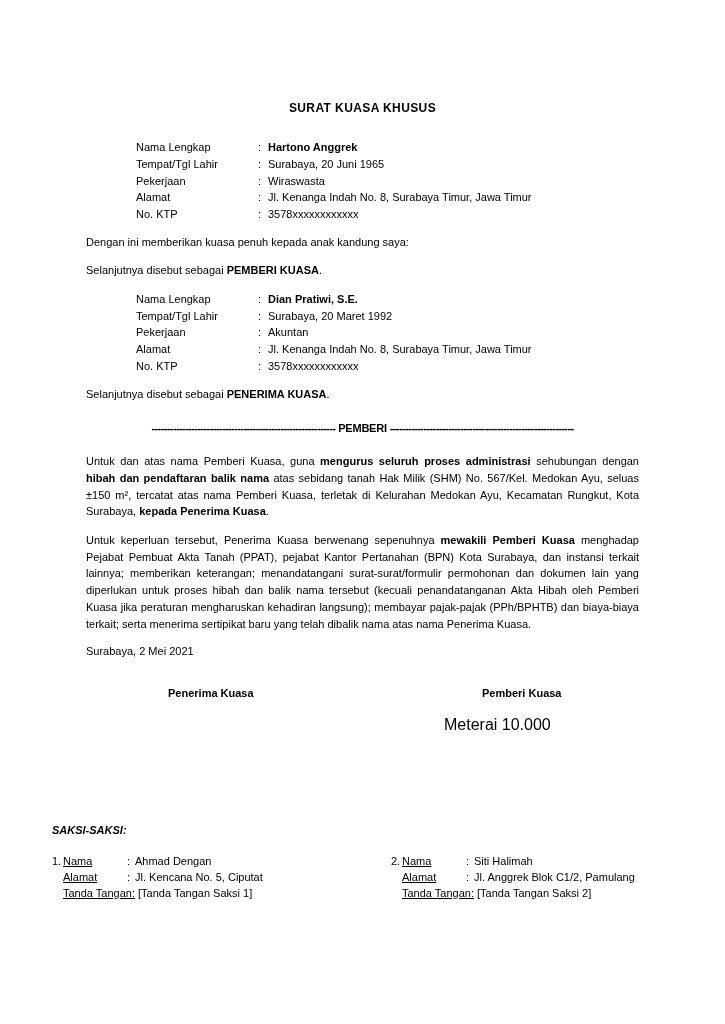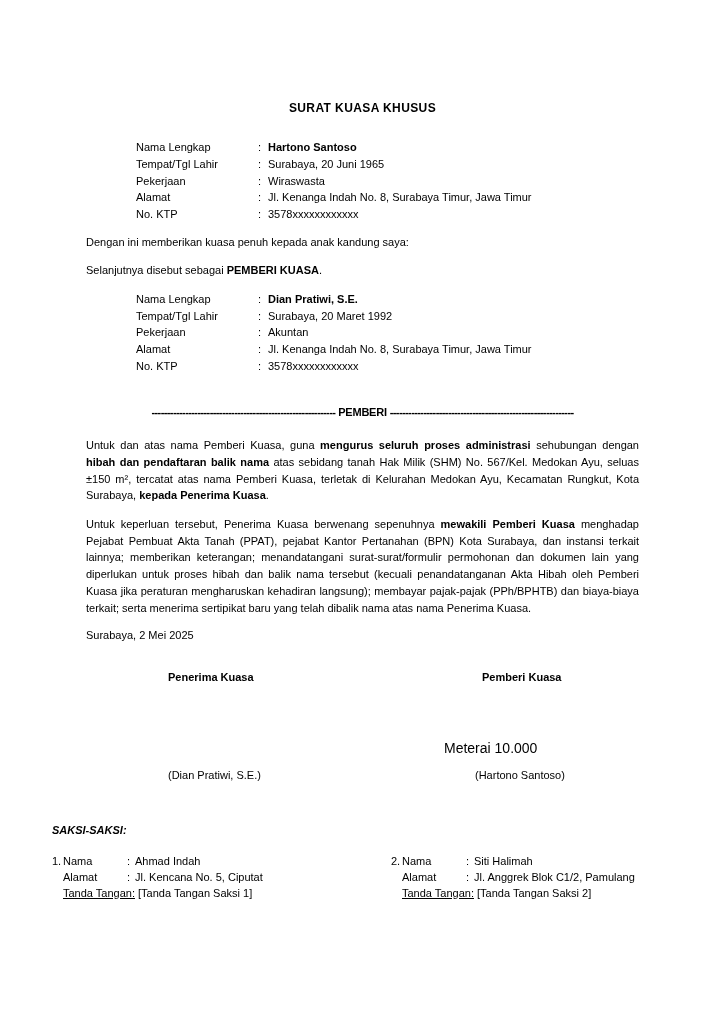--- a/index.html
+++ b/index.html
@@ -205,7 +205,7 @@
           <tr>
         <td class="lbl">Nama Lengkap</td>
         <td class="sep">:</td>
-        <td class="val b">Hartono Santoso</td>
+        <td class="val b">Hartono Anggrek</td>
       </tr>
       <tr>
         <td class="lbl">Tempat/Tgl Lahir</td>

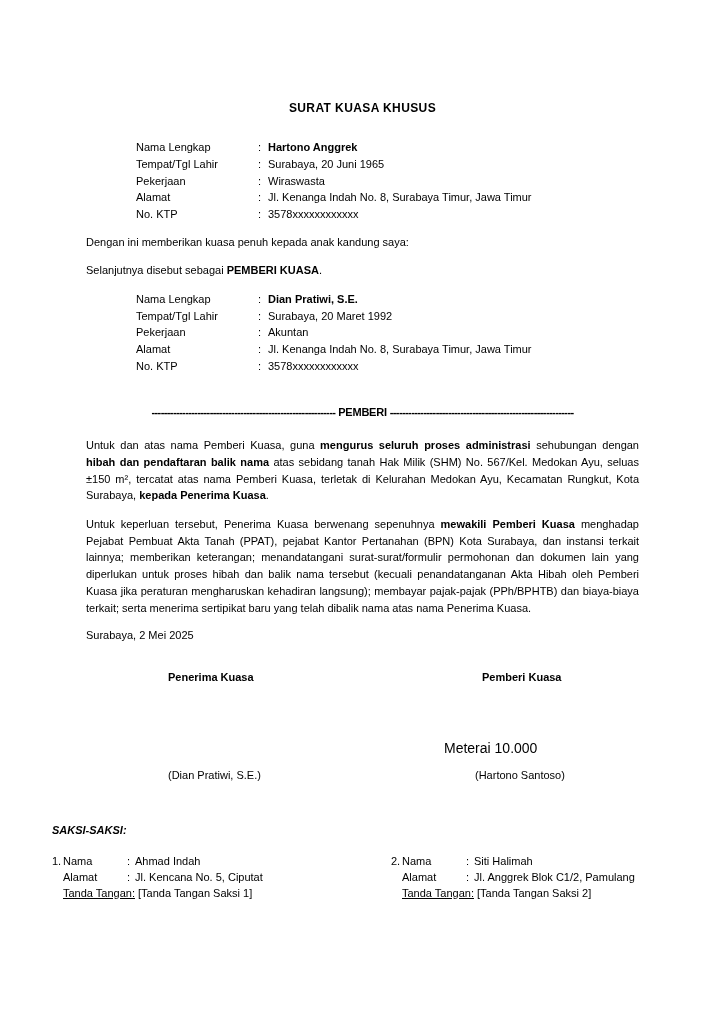--- a/index.html
+++ b/index.html
@@ -270,6 +270,9 @@
 
     <div class="gap-sm"></div>
 
+    <p class="para">
+      <span>Selanjutnya disebut sebagai </span><b>PENERIMA KUASA</b><span>.</span>
+    </p>
 
     <div class="khusus">
       <span class="dashes">------------------------------------------------------------</span>

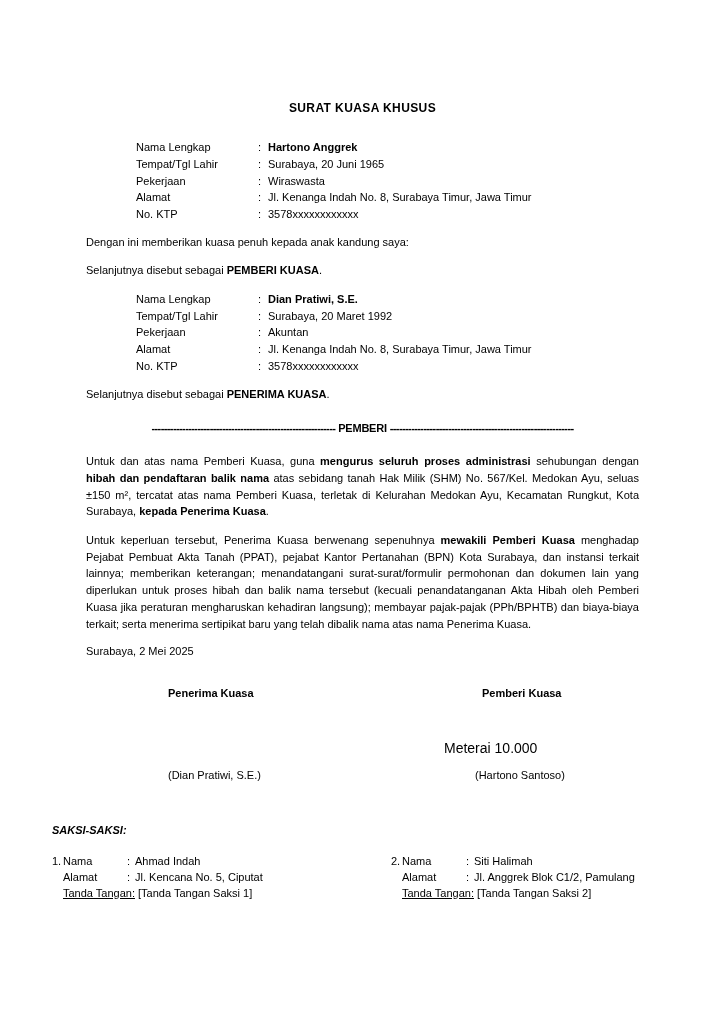--- a/index.html
+++ b/index.html
@@ -289,7 +289,7 @@
     </p>
 
 
-    <p class="para">Surabaya, 2 Mei 2025</p>
+    <p class="para">Surabaya, 2 Mei 2021</p>
 
     <div class="sig-head">
       <span class="left">Penerima Kuasa</span>

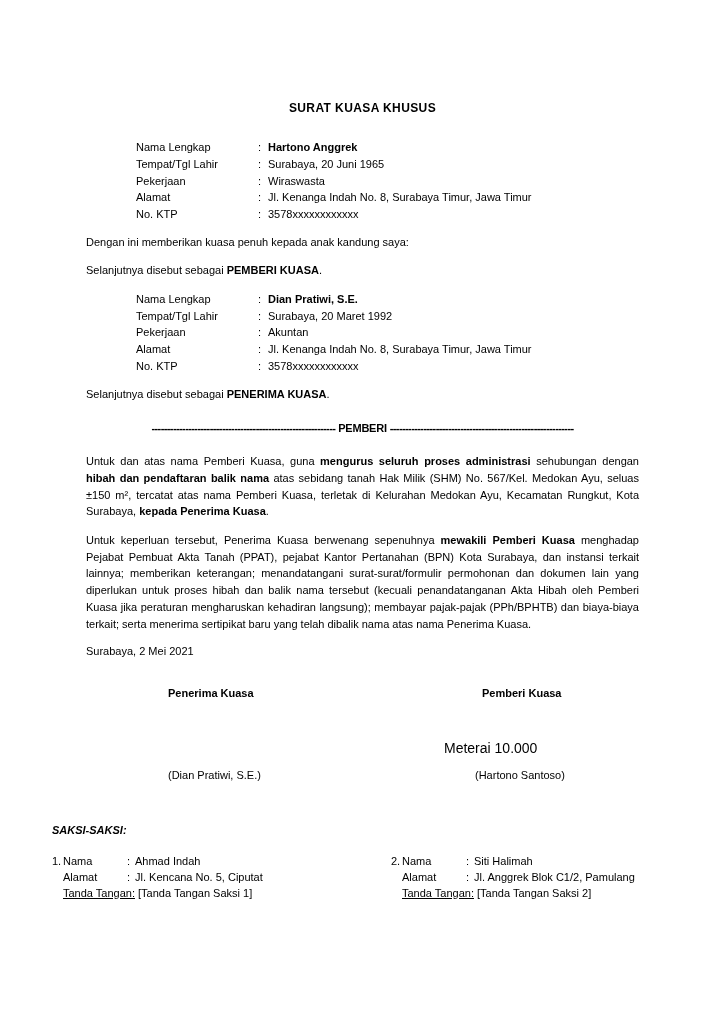--- a/index.html
+++ b/index.html
@@ -144,8 +144,8 @@
   .meterai {
     position: absolute;
     left: 444px;
-    top: 740px;
-    font-size: 14px;
+    top: 716px;
+    font-size: 16px;
   }
   .sig-names {
     position: absolute;

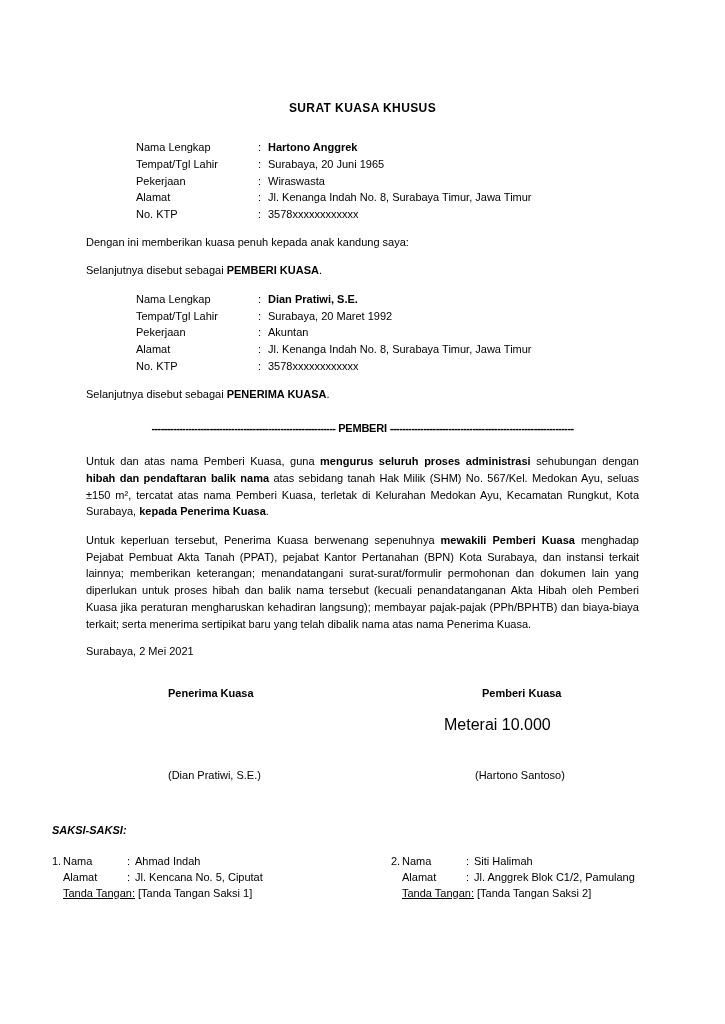--- a/index.html
+++ b/index.html
@@ -299,10 +299,6 @@
 
   <div class="meterai">Meterai 10.000</div>
 
-  <div class="sig-names">
-    <span class="left">(Dian Pratiwi, S.E.)</span>
-    <span class="right">(Hartono Santoso)</span>
-  </div>
 
   <div class="witness-title">SAKSI-SAKSI:</div>
 

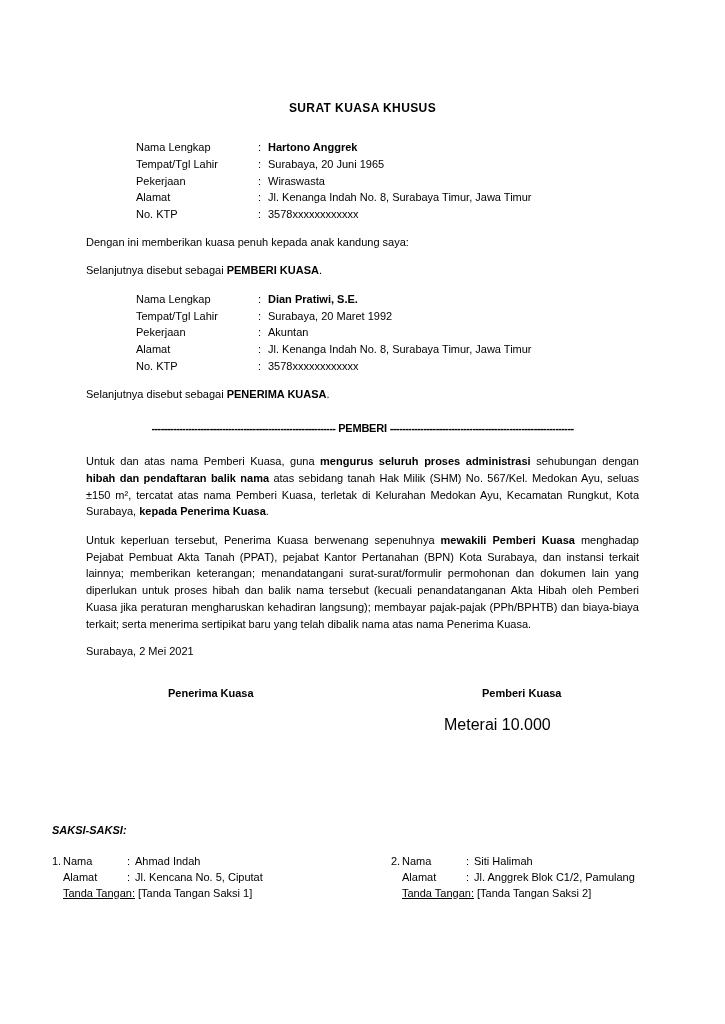--- a/index.html
+++ b/index.html
@@ -184,7 +184,7 @@
   .witness.w2 { left: 391px; }
   .w-row { white-space: nowrap; }
   .w-num { display: inline-block; width: 11px; }
-  .w-lbl { display: inline-block; width: 64px; }
+  .w-lbl { display: inline-block; width: 64px; text-decoration: underline; }
   .w-lbl.indent { margin-left: 11px; width: 64px; }
   .w-ttd { margin-left: 11px; text-decoration: underline; }
   .w-sep { display: inline-block; width: 8px; }

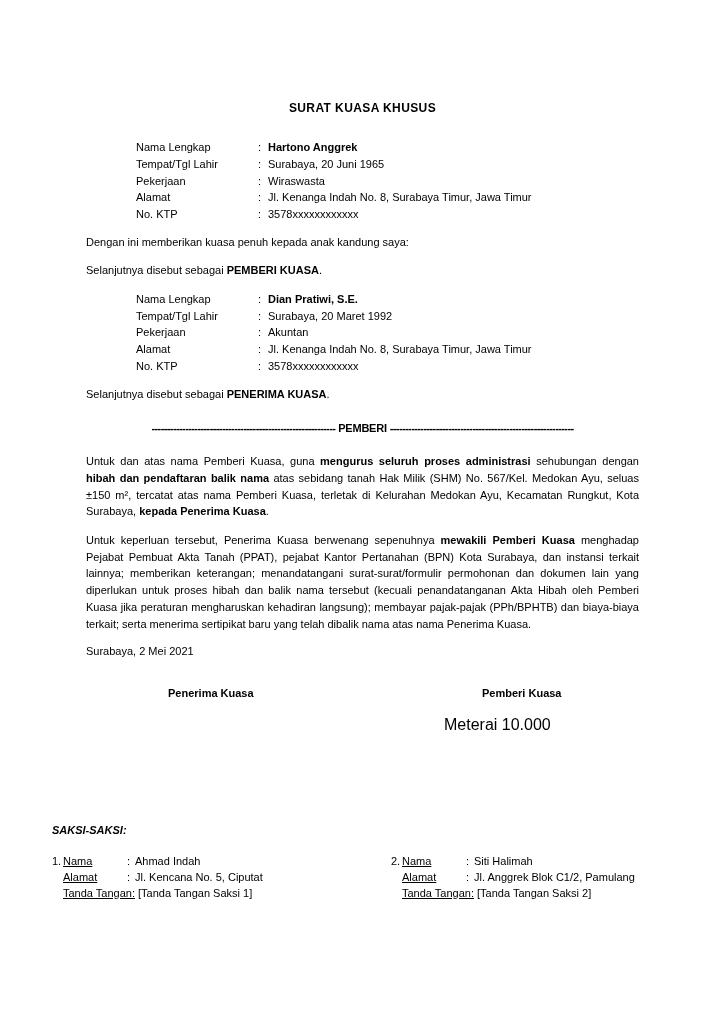--- a/index.html
+++ b/index.html
@@ -304,7 +304,7 @@
 
   <div class="witness w1">
     <div class="w-row">
-      <span class="w-num">1.</span><span class="w-lbl">Nama</span><span class="w-sep">:</span><span>Ahmad Indah</span>
+      <span class="w-num">1.</span><span class="w-lbl">Nama</span><span class="w-sep">:</span><span>Ahmad Dengan</span>
     </div>
     <div class="w-row">
       <span class="w-lbl indent">Alamat</span><span class="w-sep">:</span><span>Jl. Kencana No. 5, Ciputat</span>

